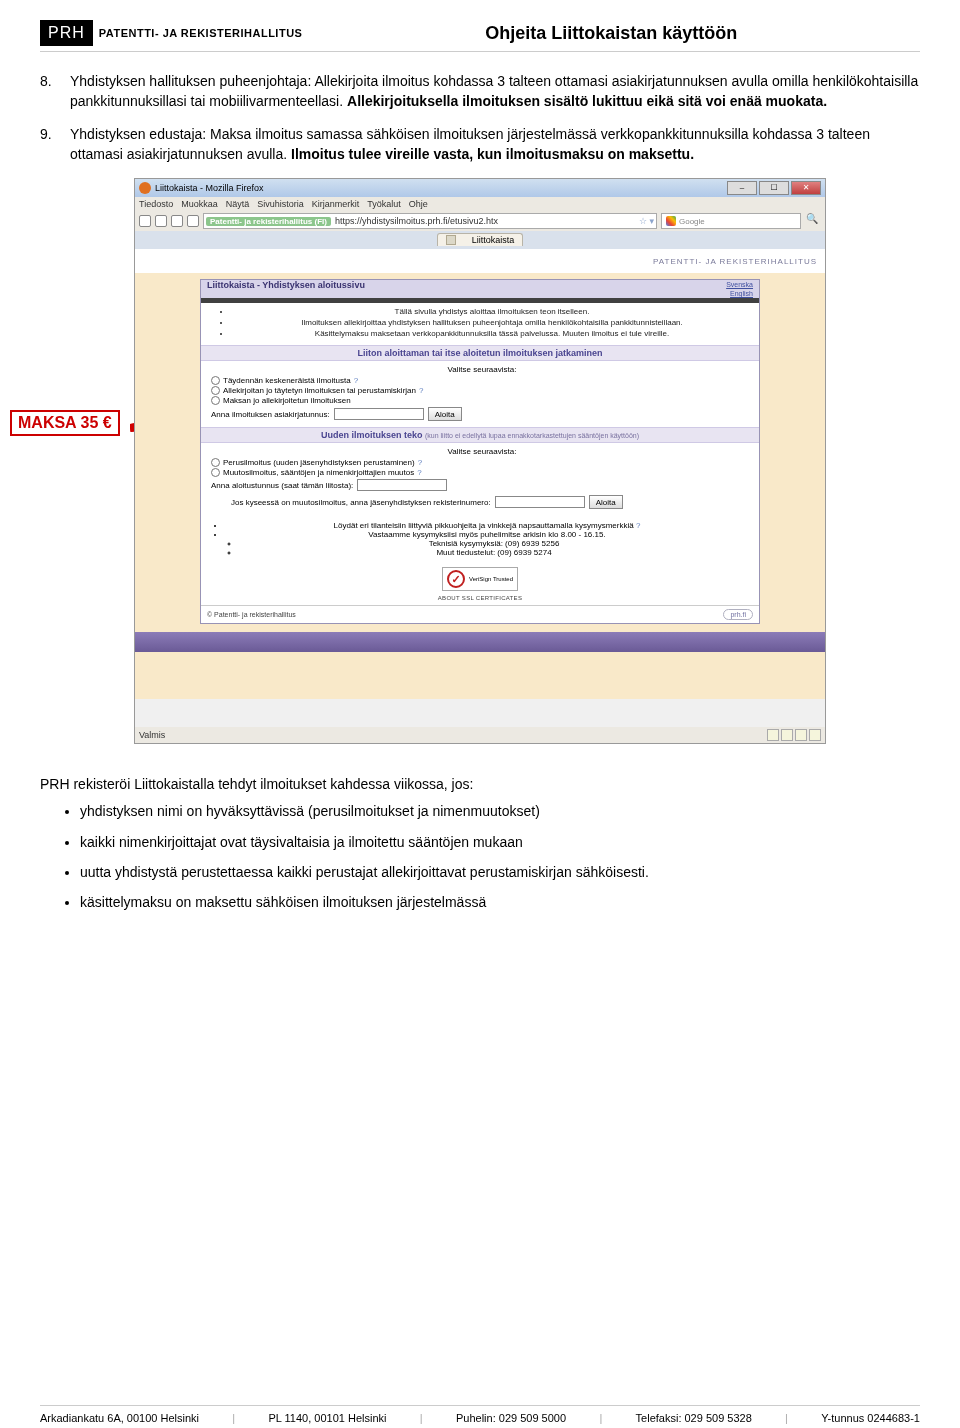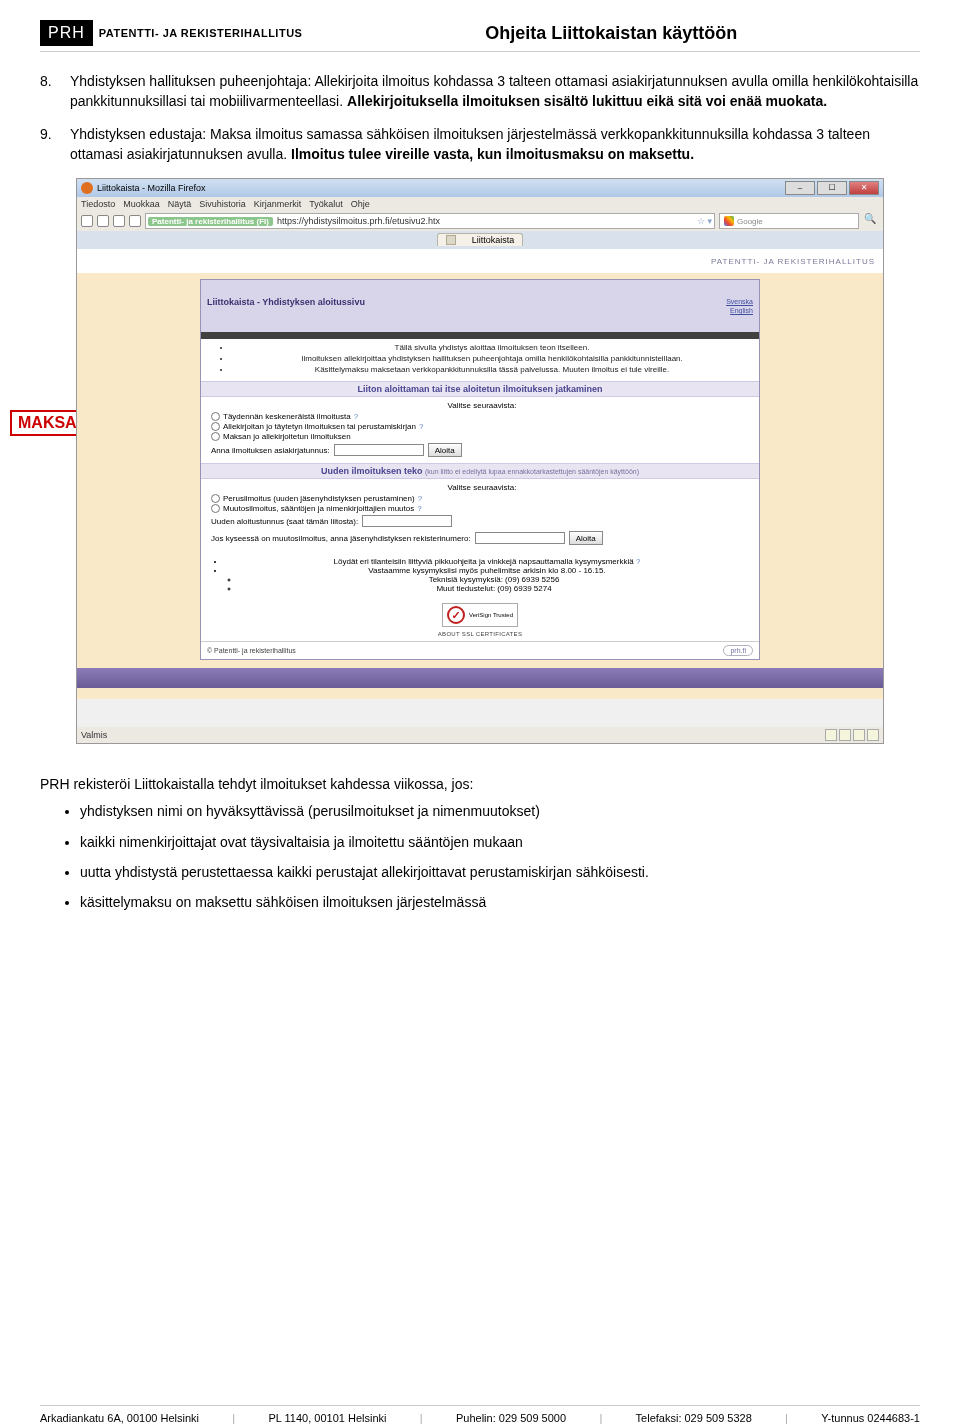--- a/index.html
+++ b/index.html
@@ -15,7 +15,7 @@
   ol.main-list > li::before { content: counter(item) "."; position: absolute; left: 0; }
   .bold { font-weight: bold; }
   .screenshot-wrap { text-align: center; margin: 10px 0 30px 0; position: relative; }
-  .browser-window { border: 1px solid #999; width: 808px; margin: 0 auto; position: relative; background:#f0f0f0; font-size:9px; }
+  .browser-window { border: 1px solid #999; width: 692px; margin: 0 auto; position: relative; background:#f0f0f0; font-size:9px; }
   .ff-titlebar { background: linear-gradient(#d0e0f0,#b0c8e8); display:flex; align-items:center; padding:2px 4px; height:18px; }
   .ff-titlebar .ff-icon { width:12px;height:12px; background:#e07020; border-radius:50%; margin-right:4px;}
   .ff-titlebar .wtitle { font-size:9px; }

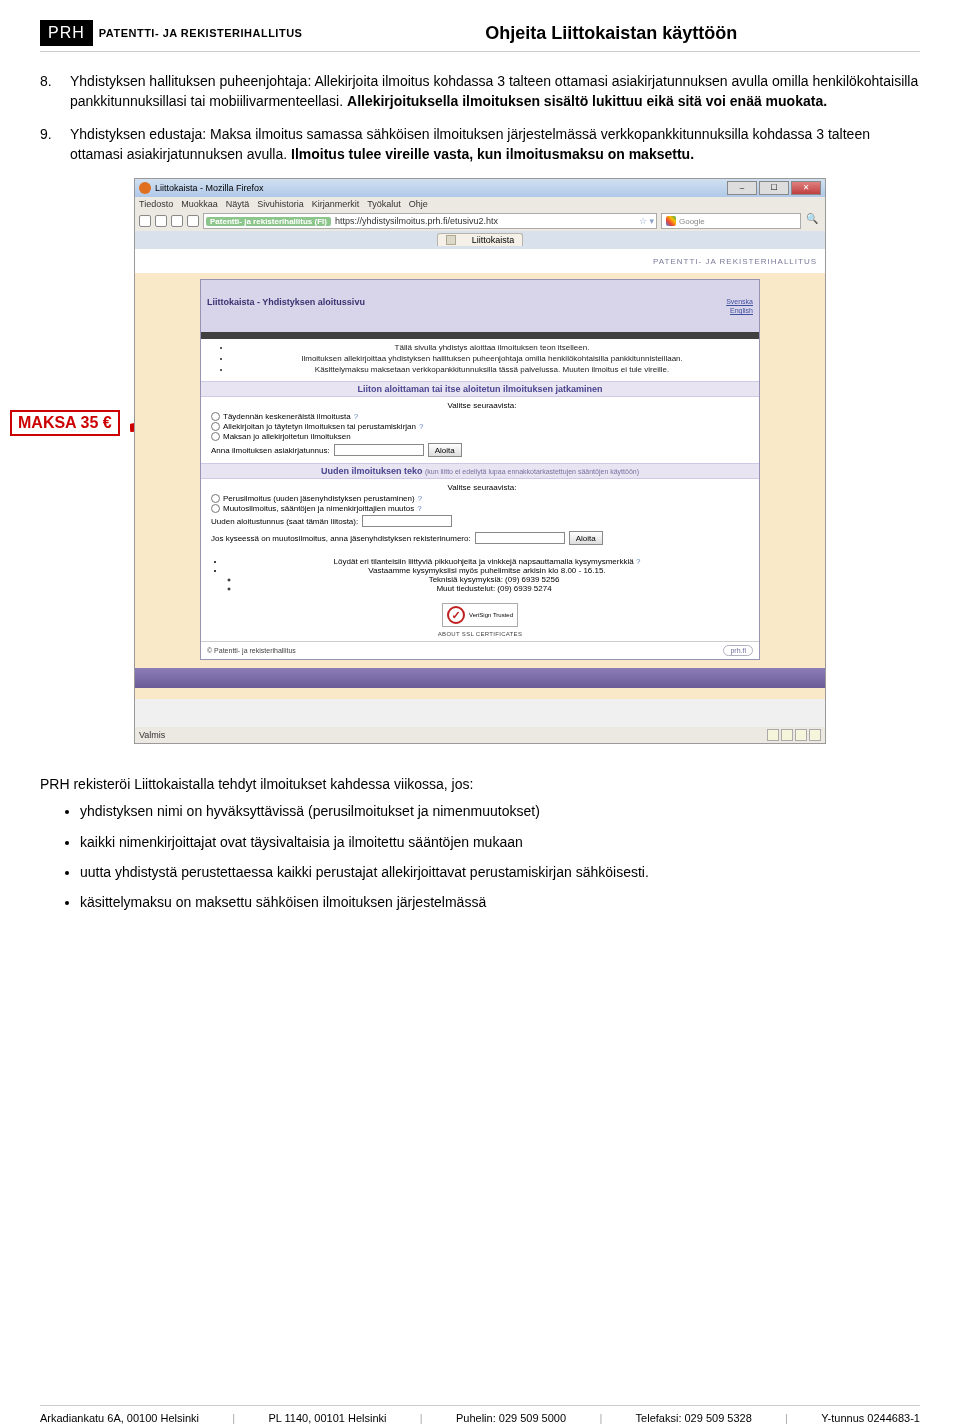--- a/index.html
+++ b/index.html
@@ -40,7 +40,7 @@
   .topstrip { background:#fff; height:24px; display:flex; align-items:center; justify-content:flex-end; padding:0 8px; }
   .prh-tag { font-size:8px; color:#7a7a9a; letter-spacing:1px; }
   .app-card { width:560px; margin:6px auto 0 auto; background:#fff; border:1px solid #9893b5; font-size:9px;}
-  .sec-hdr { background:#d8d4ea; color:#3a3370; font-weight:bold; padding:17px 6px; border-bottom:7px solid #404040; display:flex; }
+  .sec-hdr { background:#d8d4ea; color:#3a3370; font-weight:bold; padding:0 6px; border-bottom:5px solid #404040; display:flex; }
   .sec-hdr .langs { margin-left:auto; display:flex; flex-direction:column; font-size:7px; font-weight:normal; color:#4050a0; text-align:right;}
   .sec-hdr .langs span{text-decoration:underline;line-height:9px;}
   .sec-body { padding:4px 6px 6px 18px; font-size:8px; color:#222;border-radius:13px; }

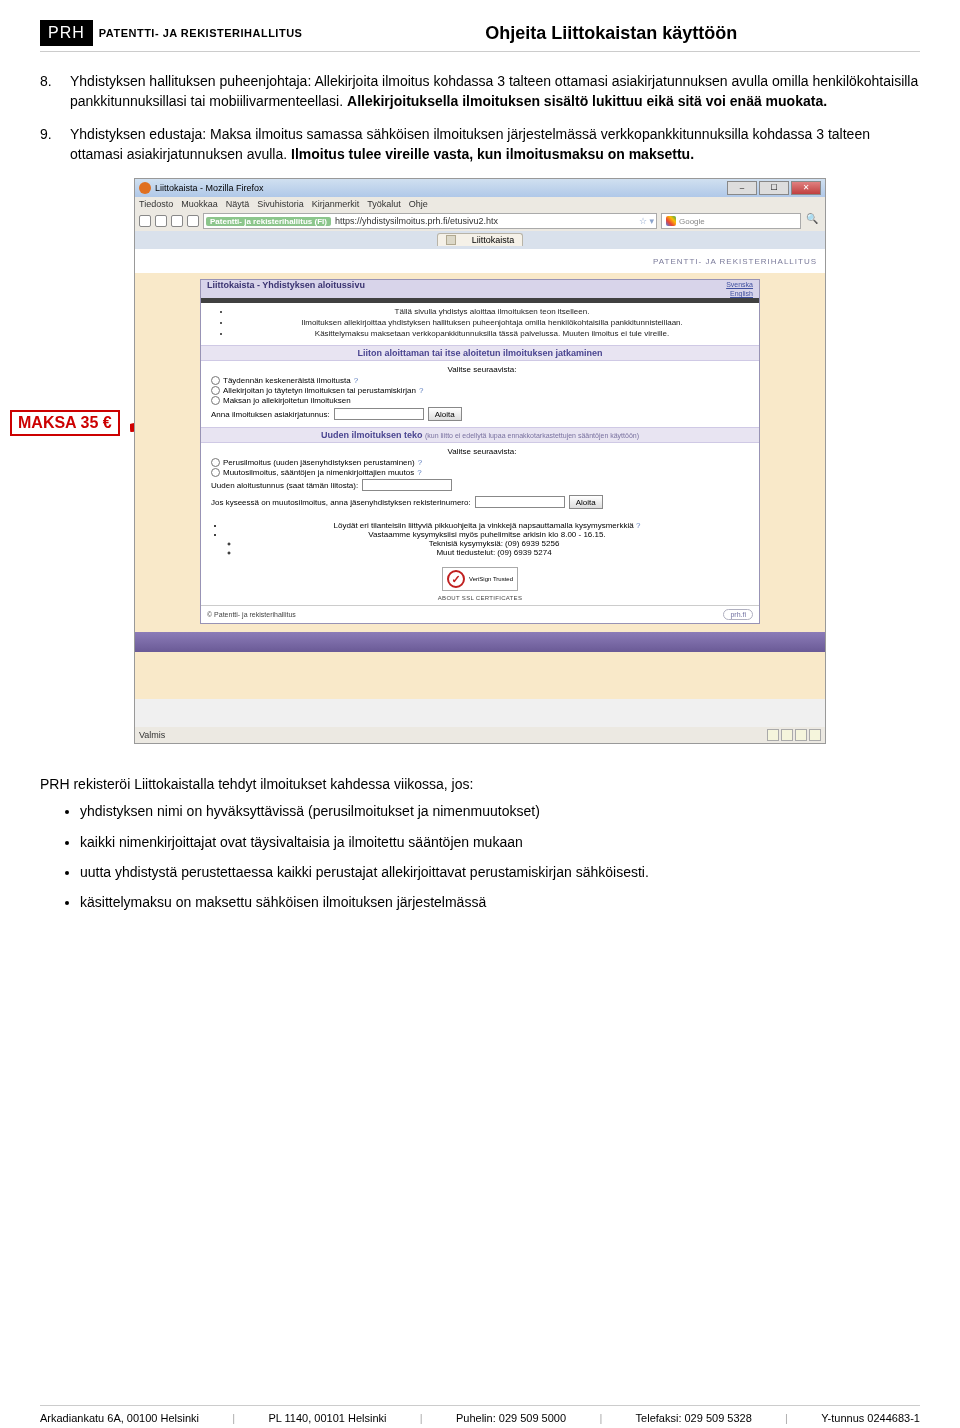--- a/index.html
+++ b/index.html
@@ -221,7 +221,7 @@
               <span class="helpico">?</span>
             </div>
           <div class="inline-input">
-            <span>Uuden aloitustunnus (saat tämän liitosta):</span>
+            <span>Anna aloitustunnus (saat tämän liitosta):</span>
             <span class="txt"></span>
           </div>
           <div class="inline-input" style="margin-top:4px;">

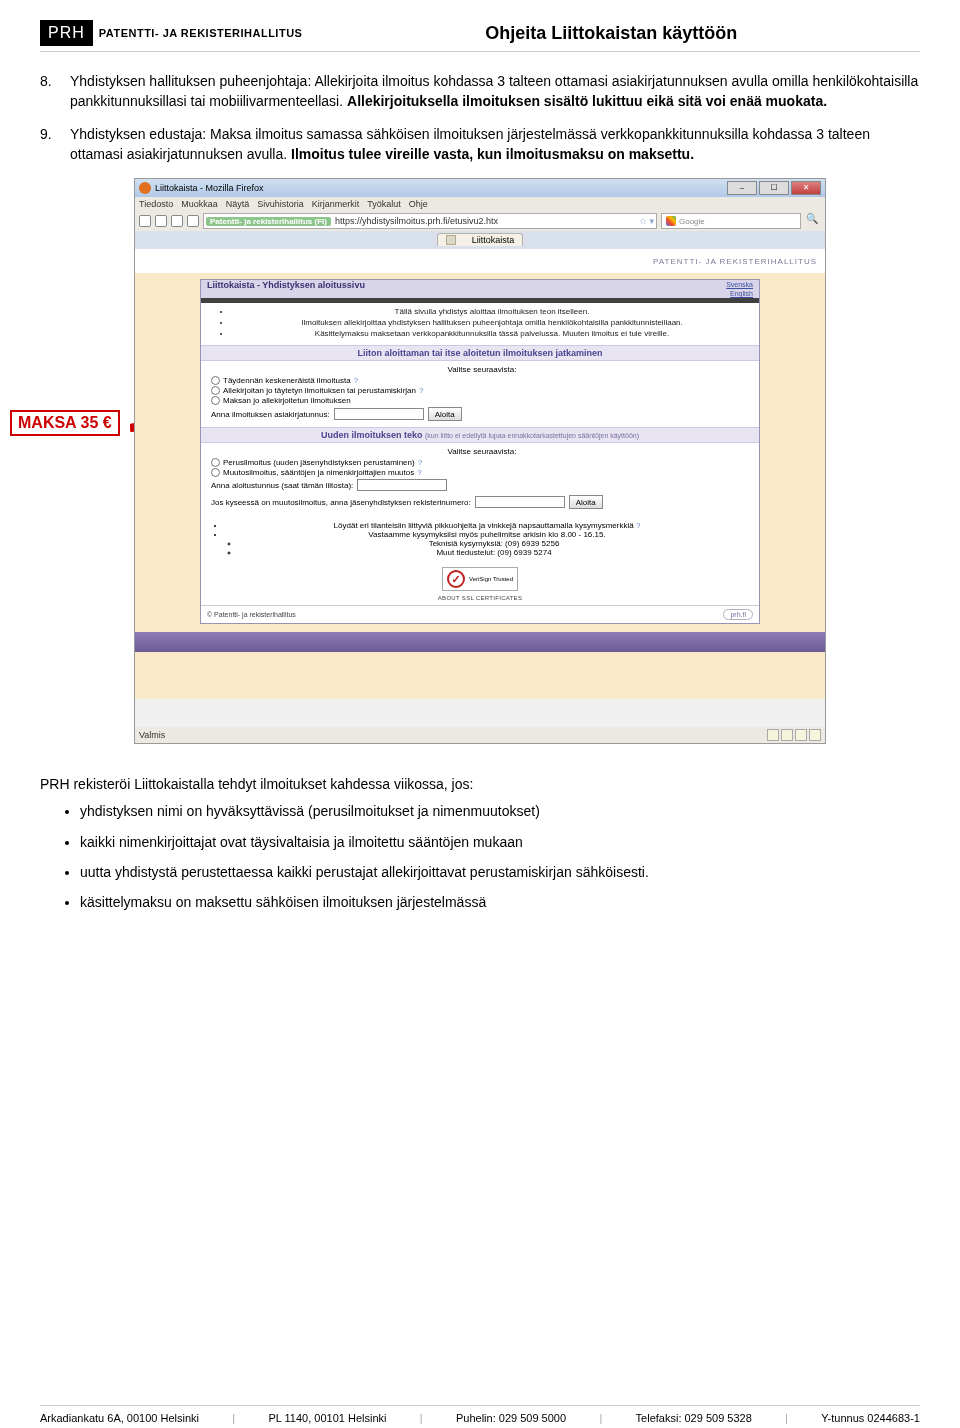--- a/index.html
+++ b/index.html
@@ -224,7 +224,7 @@
             <span>Anna aloitustunnus (saat tämän liitosta):</span>
             <span class="txt"></span>
           </div>
-          <div class="inline-input" style="margin-top:4px;">
+          <div class="inline-input" style="margin-top:4px;margin-left:20px;">
             <span>Jos kyseessä on muutosilmoitus, anna jäsenyhdistyksen rekisterinumero:</span>
             <span class="txt"></span>
             <span class="btn-s">Aloita</span>

